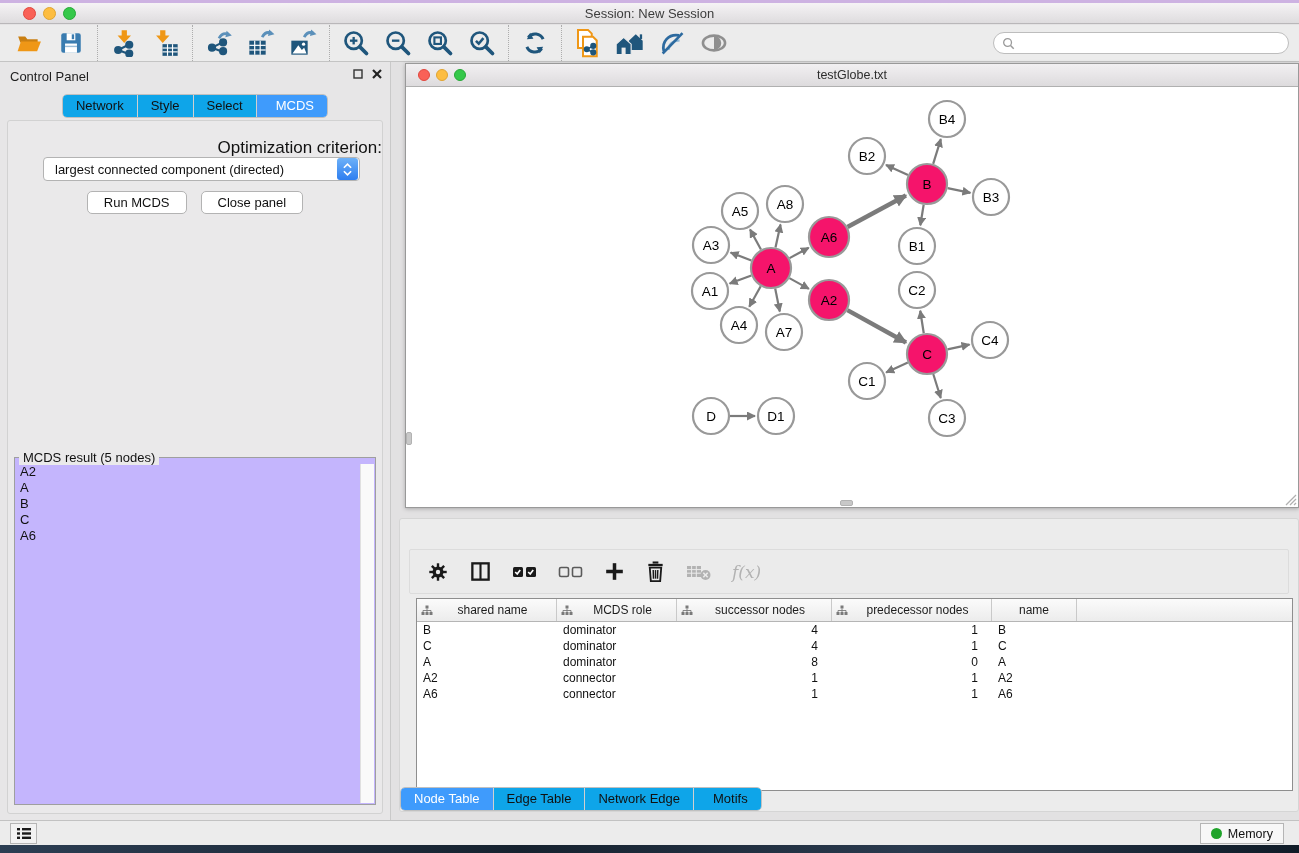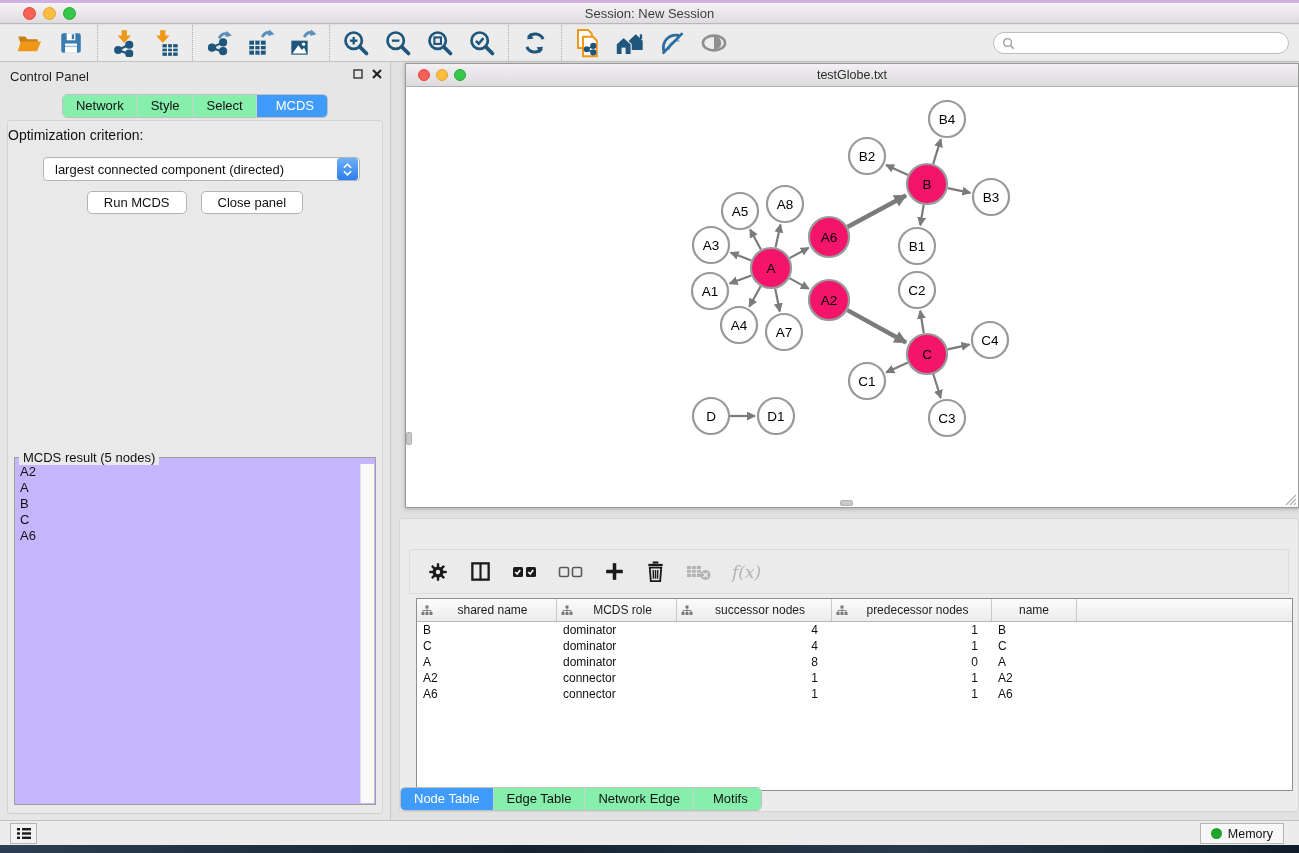--- a/index.html
+++ b/index.html
@@ -34,7 +34,7 @@
   .panel-icons{position:absolute;right:8px;top:7px;display:flex;gap:9px;align-items:center;}
   .cp-tabs{position:absolute;left:0;top:32px;width:100%;display:flex;justify-content:center;}
   .tabgroup{display:flex;border:1px solid #c0c0c0;border-radius:5px;overflow:hidden;background:#fff;}
-  .tabgroup .tab{padding:3px 13px;font-size:13px;color:#111;background:#86efac;
+  .tabgroup .tab{padding:3px 13px;font-size:13px;color:#111;background:#0ea5e9;
                  border-right:1px solid #d0d0d0;cursor:default;line-height:16px;}
   .tabgroup .tab:last-child{border-right:none;padding-left:19px;}
   .tabgroup .tab.sel{background:#3f9bfc;color:#fff;}

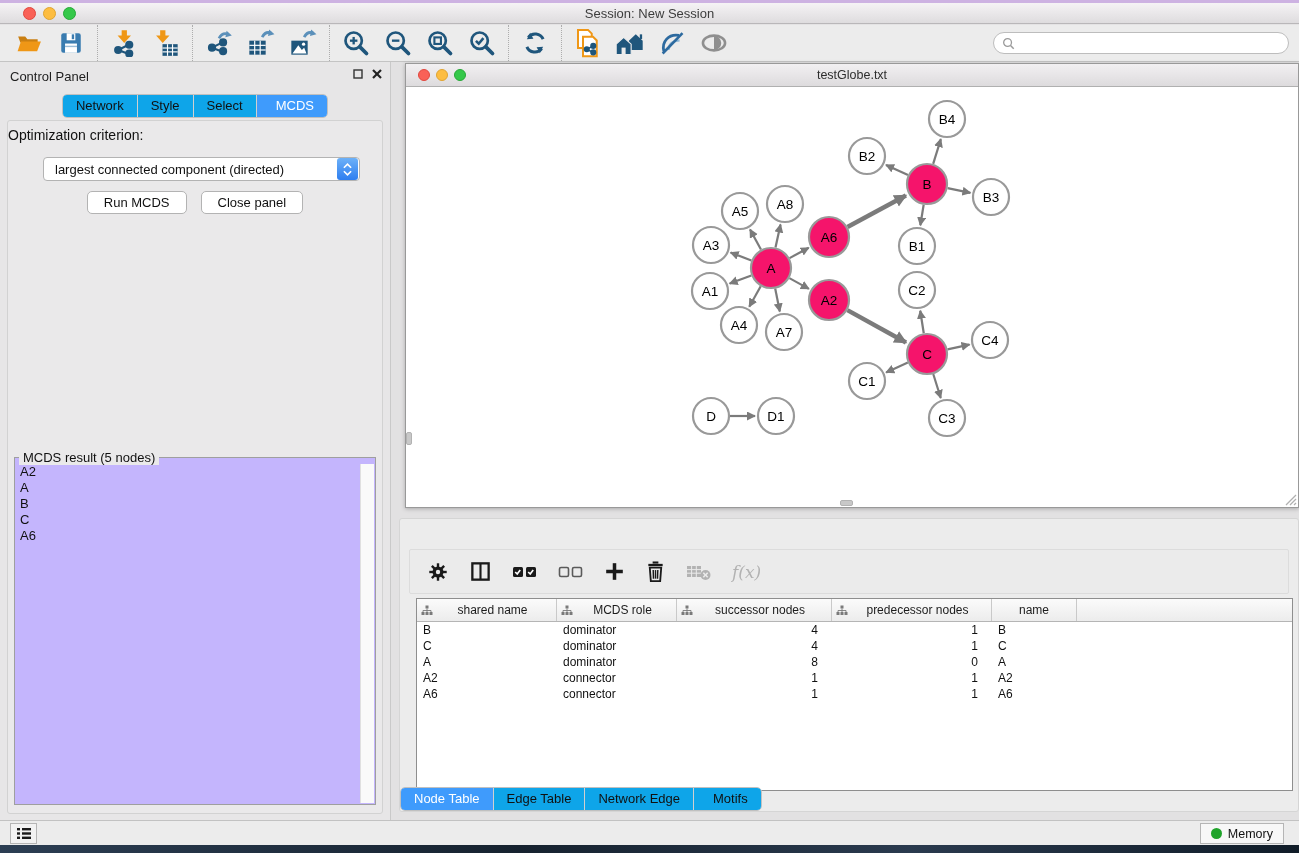--- a/index.html
+++ b/index.html
@@ -40,7 +40,7 @@
   .tabgroup .tab.sel{background:#3f9bfc;color:#fff;}
   .cp-inner{position:absolute;left:7px;top:58px;right:7px;bottom:6px;background:#eae9ea;
             border:1px solid #d2d2d2;border-radius:3px;}
-  .opt-label{position:absolute;left:0;width:100%;top:6px;text-align:left;font-size:14px;color:#111;}
+  .opt-label{position:absolute;left:0;width:100%;top:17px;text-align:right;font-size:17px;color:#111;}
   .dropdown{position:absolute;left:35px;right:22px;top:36px;height:24px;background:#fff;
             border:1px solid #b3b3b3;border-radius:4px;display:flex;align-items:center;}
   .dropdown .dval{flex:1;font-size:13px;padding-left:11px;color:#111;white-space:nowrap;overflow:hidden;}

